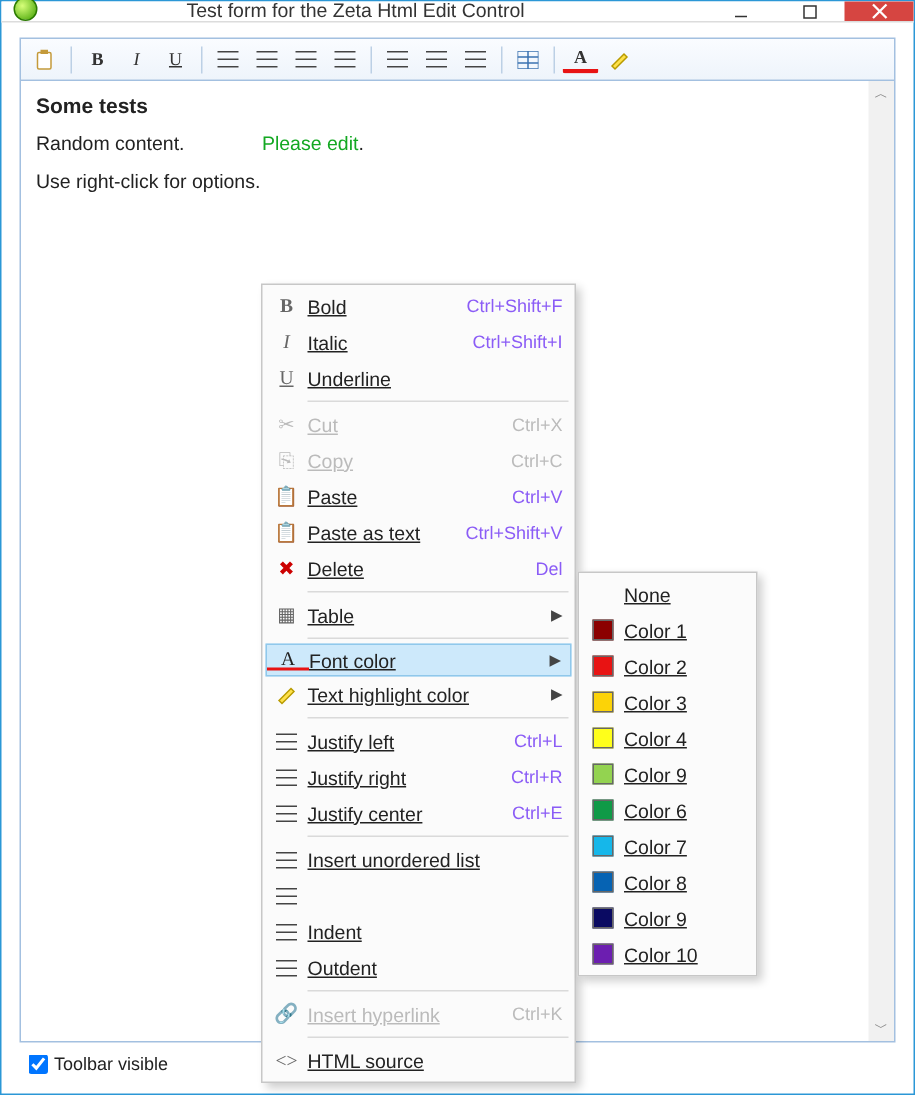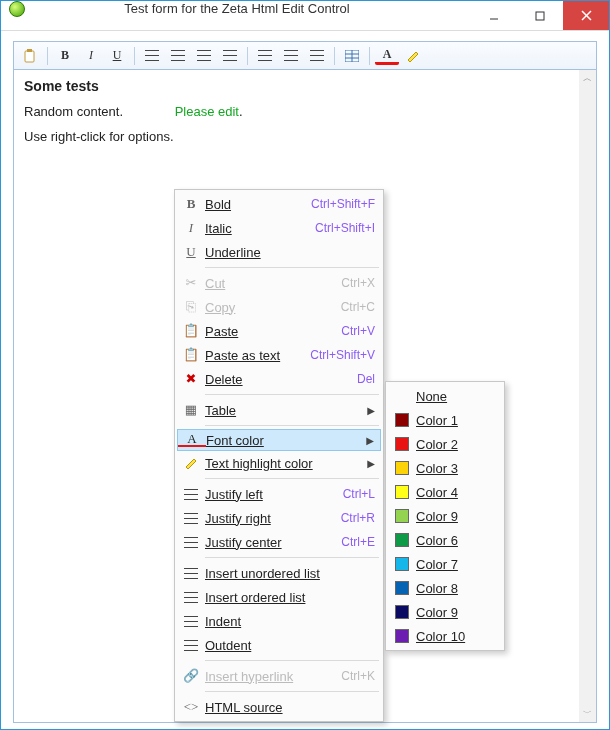--- a/index.html
+++ b/index.html
@@ -19,10 +19,10 @@
     flex-direction: column;
   }
   .titlebar {
-    height: 30px;
+    height: 14px;
     background: #fff;
     display: flex;
-    align-items: flex-start;
+    align-items: flex-end;
     border-bottom: 1px solid #dcdcdc;
   }
   .titlebar .appicon {

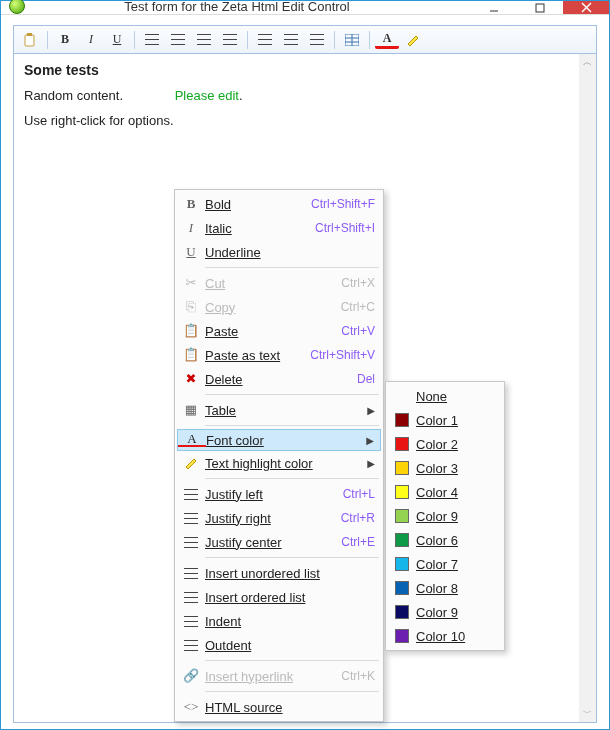--- a/index.html
+++ b/index.html
@@ -377,7 +377,6 @@
             <span></span>
           </span>
         </div>
-      <div class="lbl">Insert ordered list</div>
     </div>
     <div class="item">
       <div class="ico">

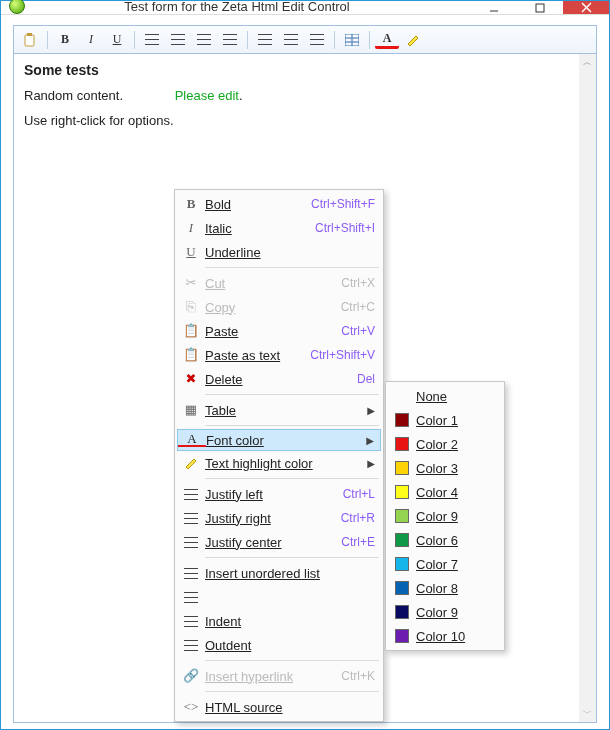--- a/index.html
+++ b/index.html
@@ -264,6 +264,10 @@
       </div>
     </div>
 
+    <div class="footer">
+      <input type="checkbox" checked="" style="">
+      <span>Toolbar visible</span>
+    </div>
   </div>
 
   <div class="ctxmenu main">

